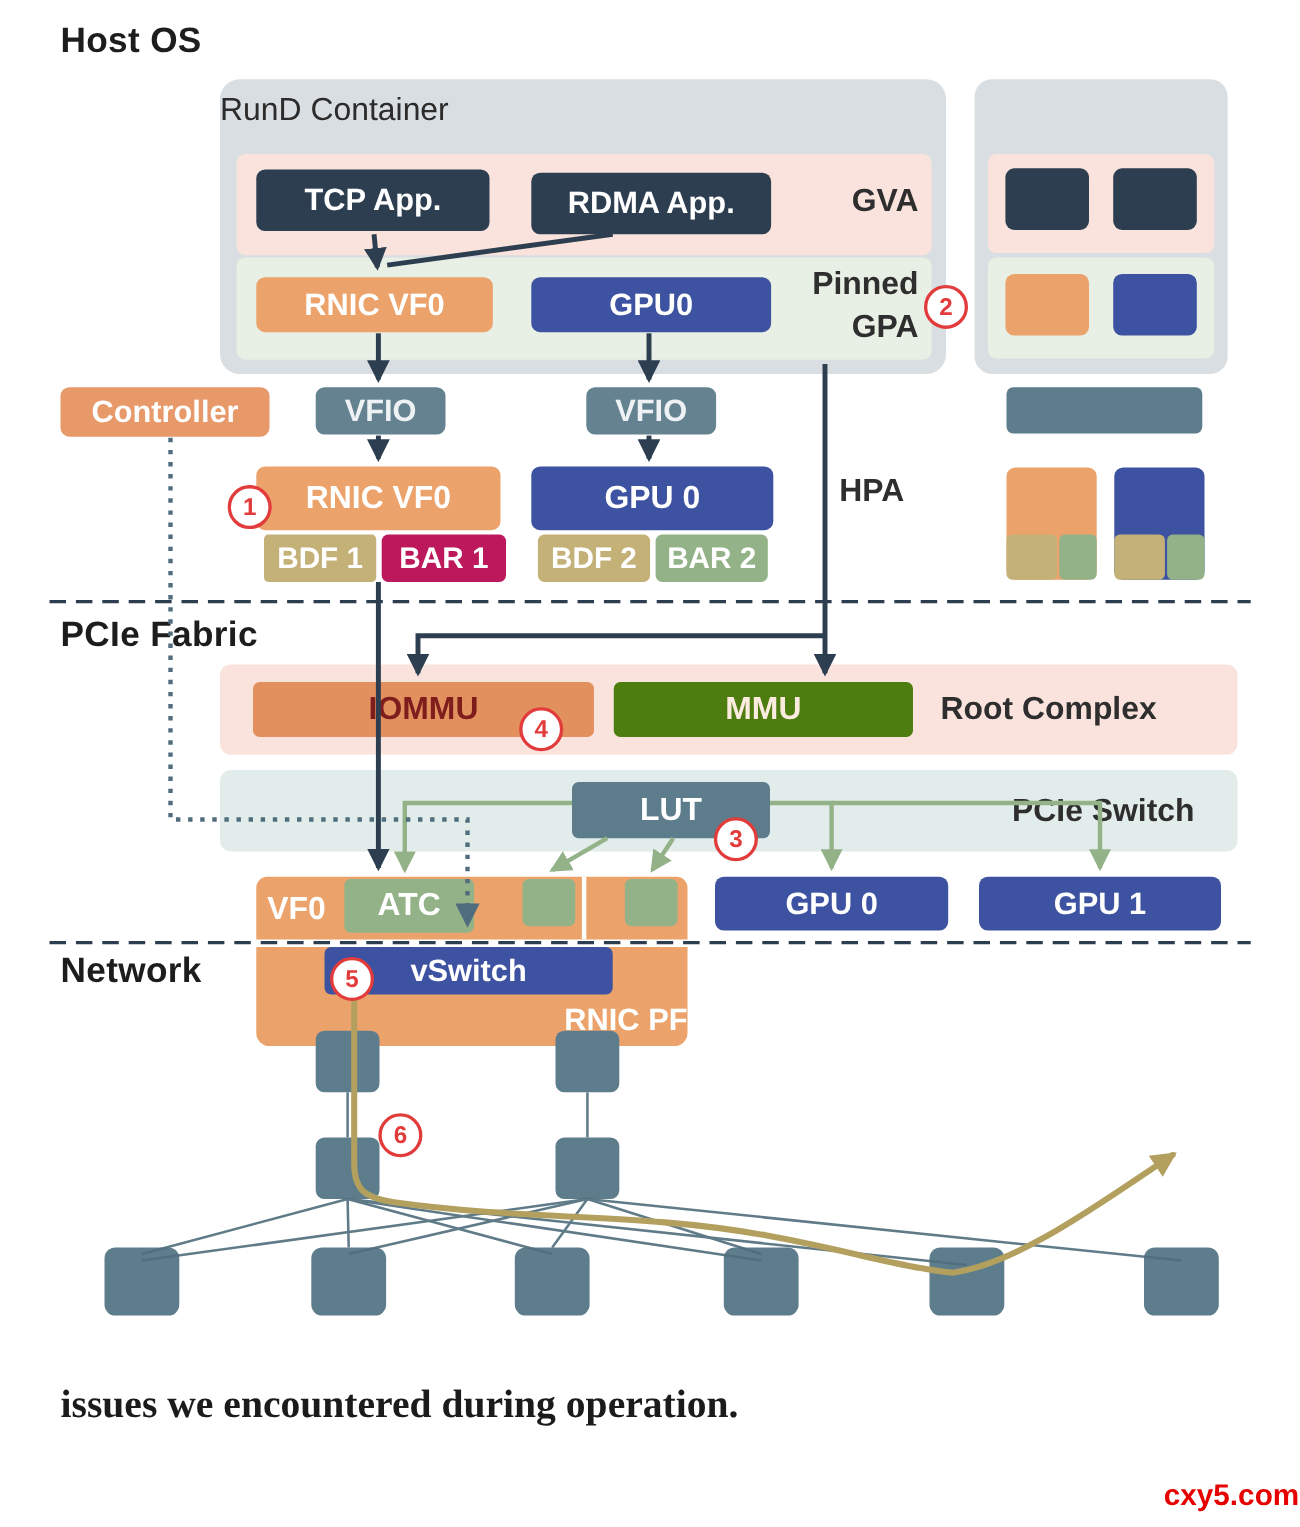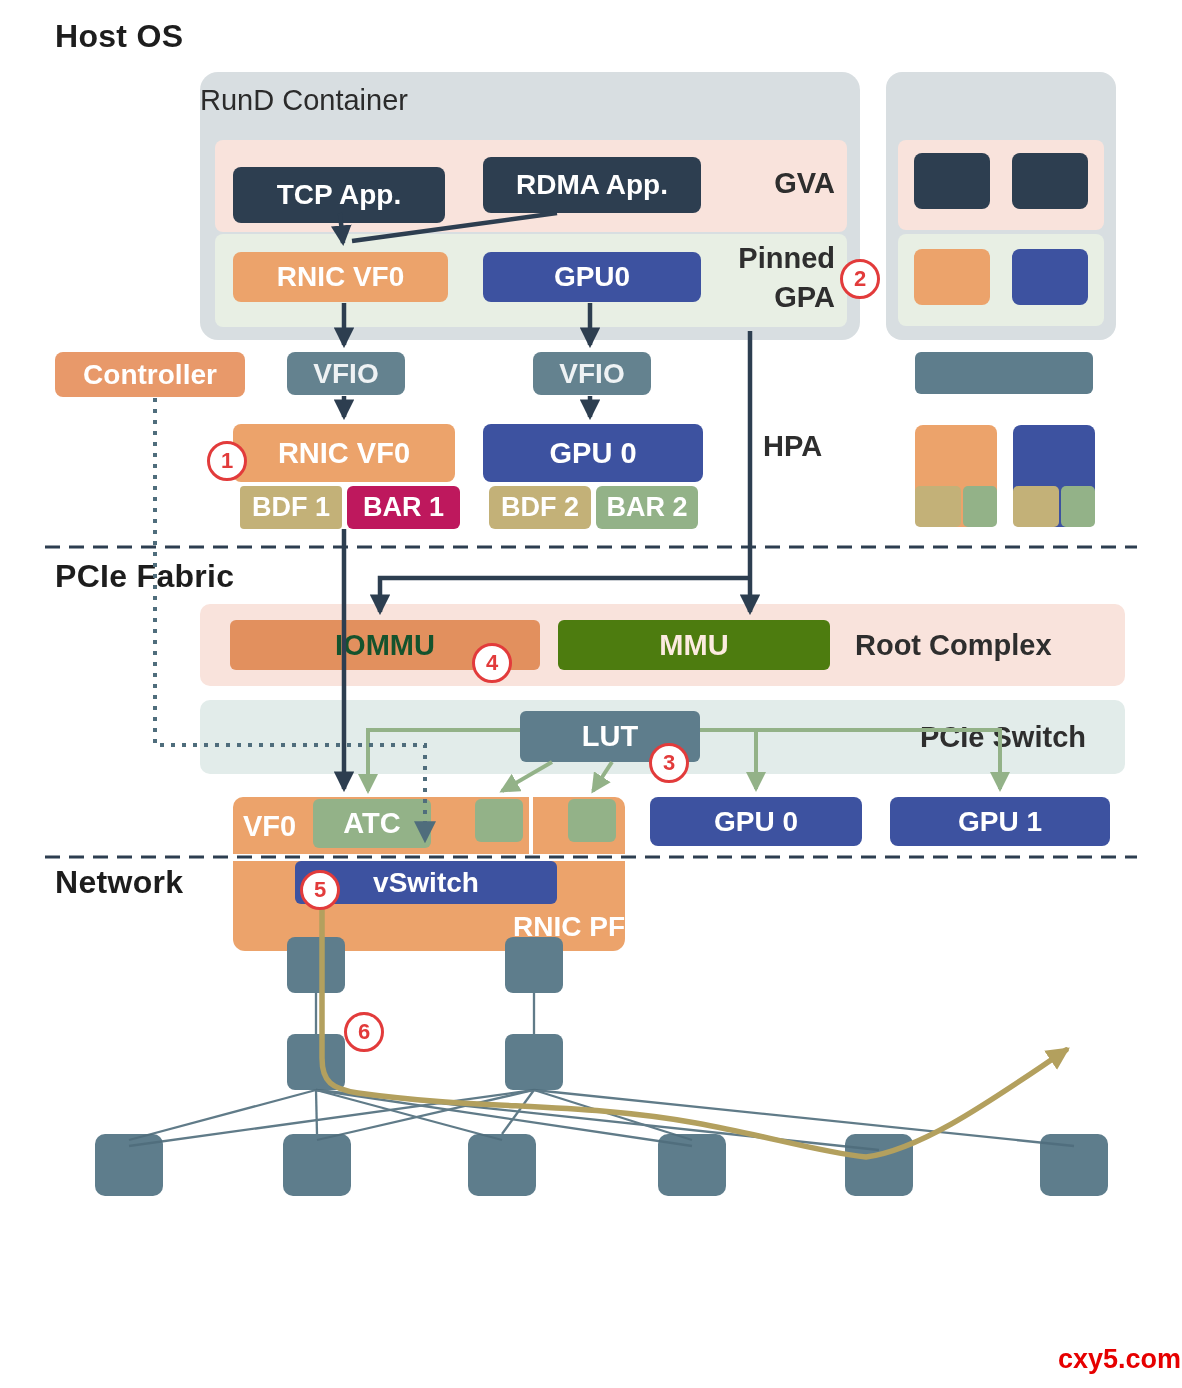--- a/index.html
+++ b/index.html
@@ -33,7 +33,7 @@
 <div class="abs" style="left:200px;top:84px;width:784px;text-align:left;font-size:29px;font-weight:normal;color:#2b2b2b">RunD Container</div>
 
 <div class="band" style="left:215px;top:140px;width:632px;height:92px;background:#f9e3dc"></div>
-<div class="box" style="left:233px;top:167px;width:212px;height:56px;background:#2d3e50">TCP App.</div>
+<div class="box" style="left:233px;top:154px;width:212px;height:56px;background:#2d3e50">TCP App.</div>
 <div class="box" style="left:483px;top:157px;width:218px;height:56px;background:#2d3e50">RDMA App.</div>
 <div class="tag" style="left:690px;top:167px;width:145px;text-align:right">GVA</div>
 

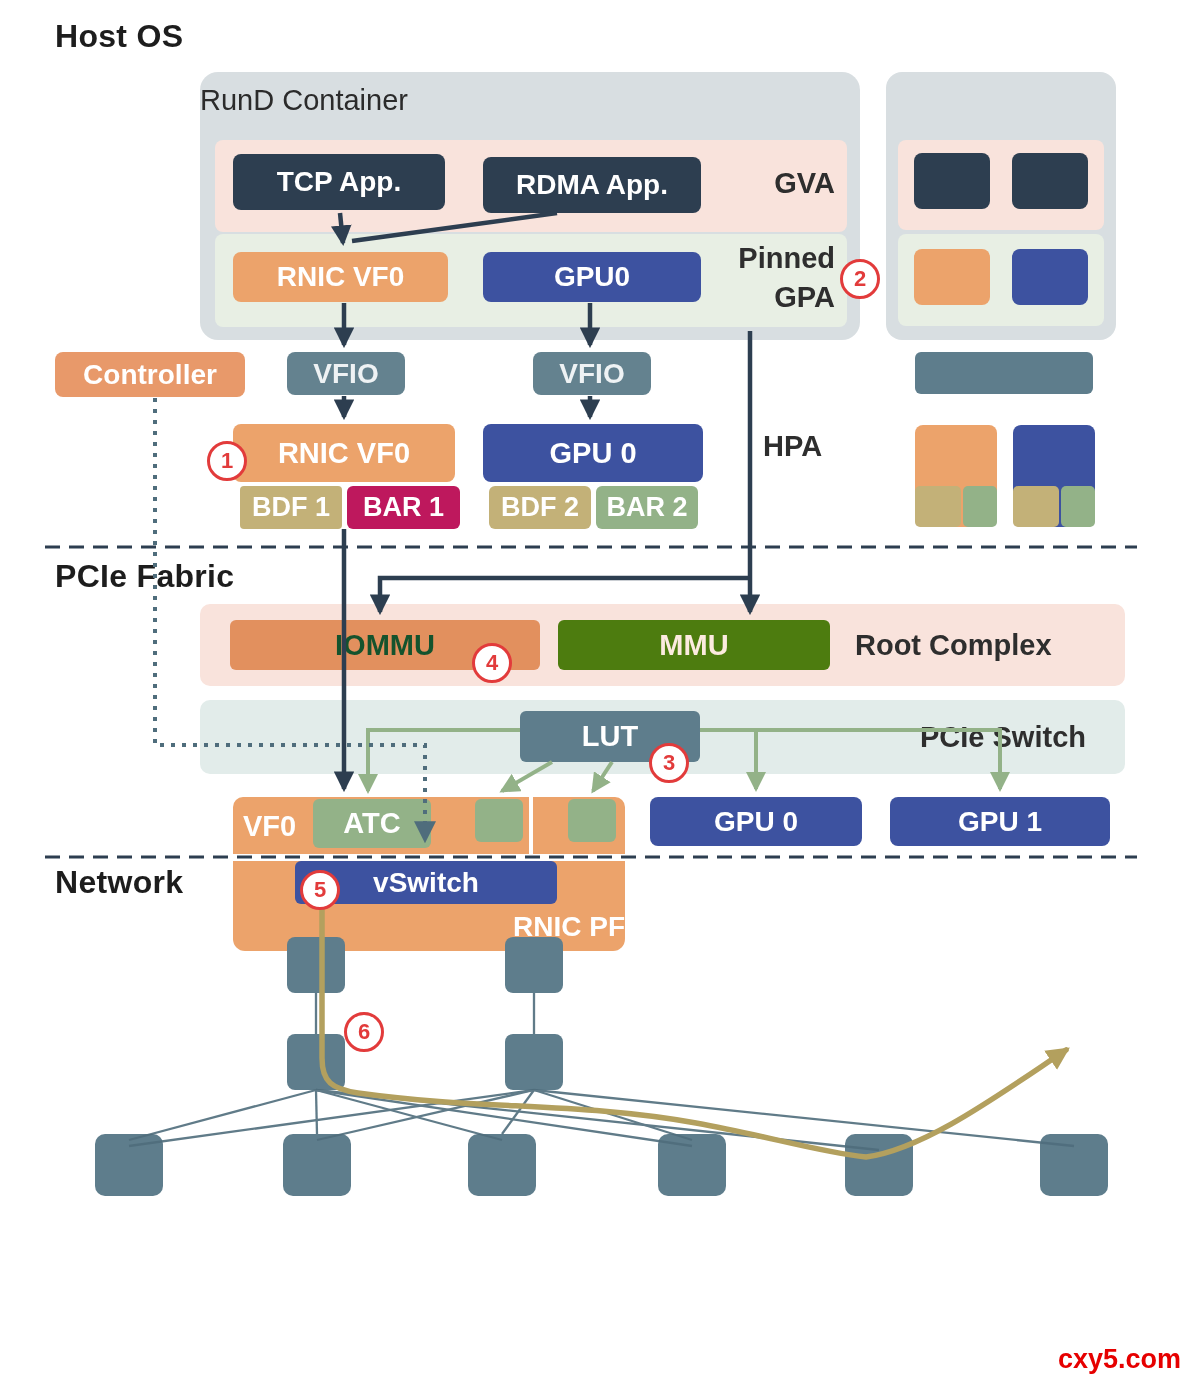--- a/index.html
+++ b/index.html
@@ -73,7 +73,7 @@
 <div class="tag" style="left:763px;top:430px">HPA</div>
 
 <div class="band" style="left:200px;top:604px;width:925px;height:82px;background:#f9e3dc;border-radius:10px"></div>
-<div class="box" style="left:230px;top:620px;width:310px;height:50px;background:#e2905e;color:#14532d;font-size:29px;border-radius:6px">IOMMU</div>
+<div class="box" style="left:230px;top:620px;width:310px;height:50px;background:#e2905e;color:#7f1d1d;font-size:29px;border-radius:6px">IOMMU</div>
 <div class="box" style="left:558px;top:620px;width:272px;height:50px;background:#4d7c0f;color:#fcebdf;font-size:29px;border-radius:6px">MMU</div>
 <div class="tag" style="left:855px;top:629px">Root Complex</div>
 

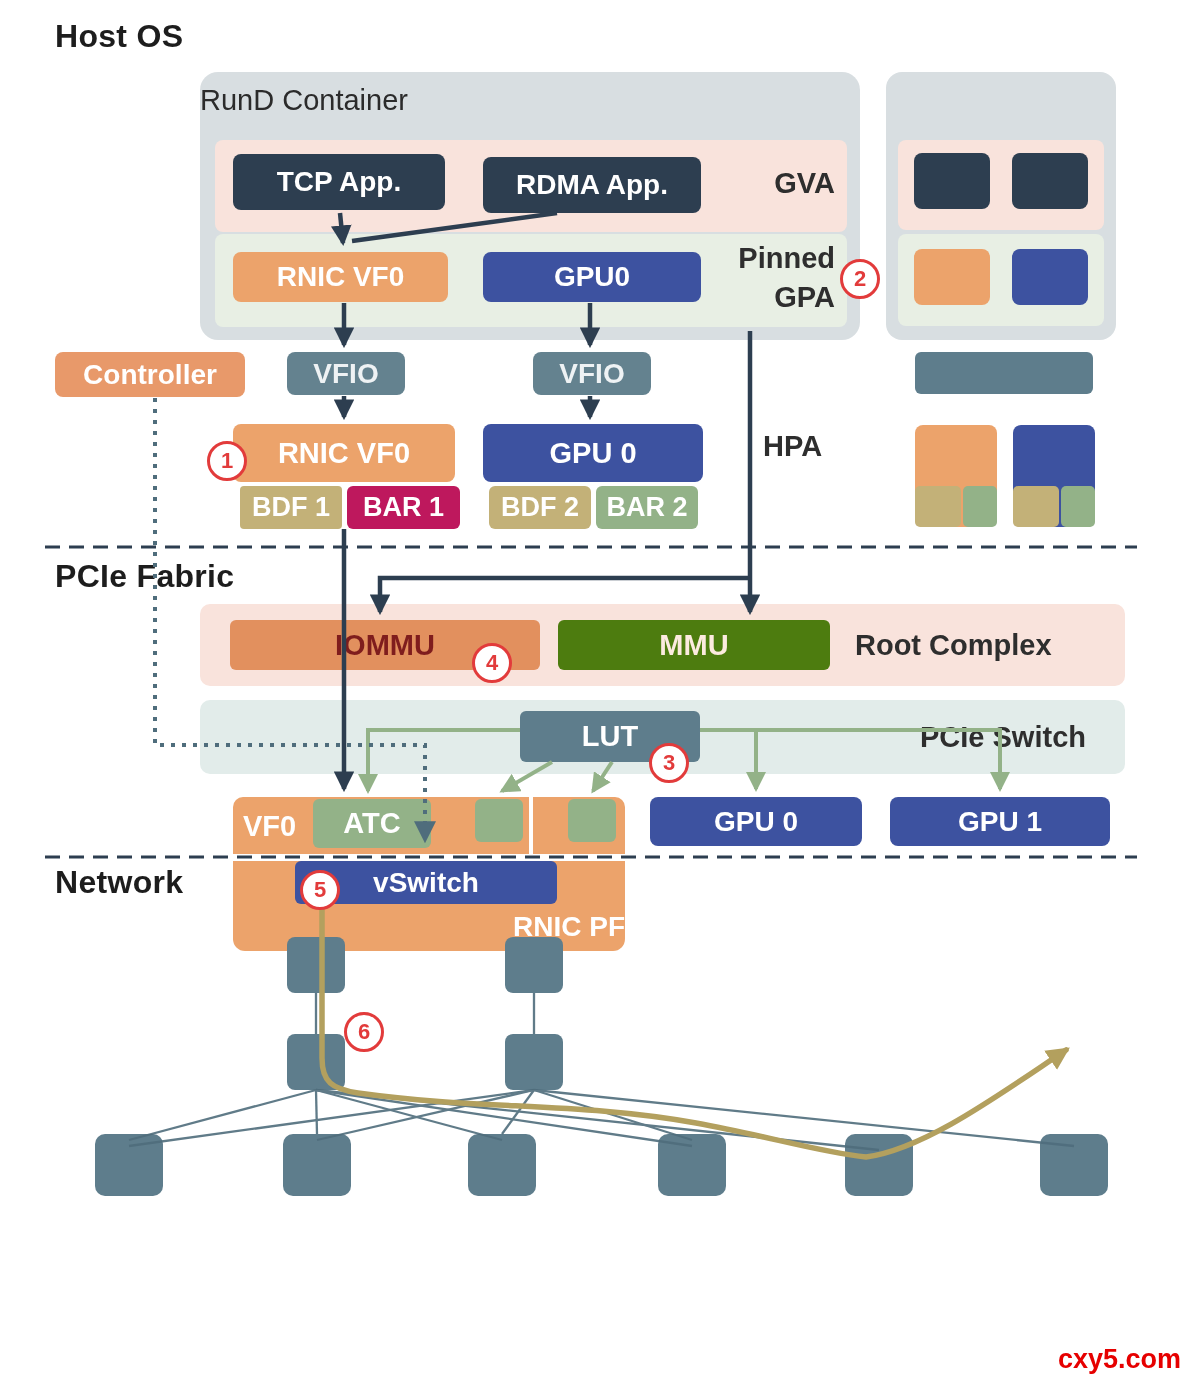--- a/index.html
+++ b/index.html
@@ -177,6 +177,7 @@
 <div class="badge" style="left:344px;top:1012px">6</div>
 
 <div class="caption" style="left:55px;top:1253px;width:1100px">
+  <div>issues we encountered during operation.</div>
 </div>
 <div class="watermark" style="left:1058px;top:1344px">cxy5.com</div>
 

